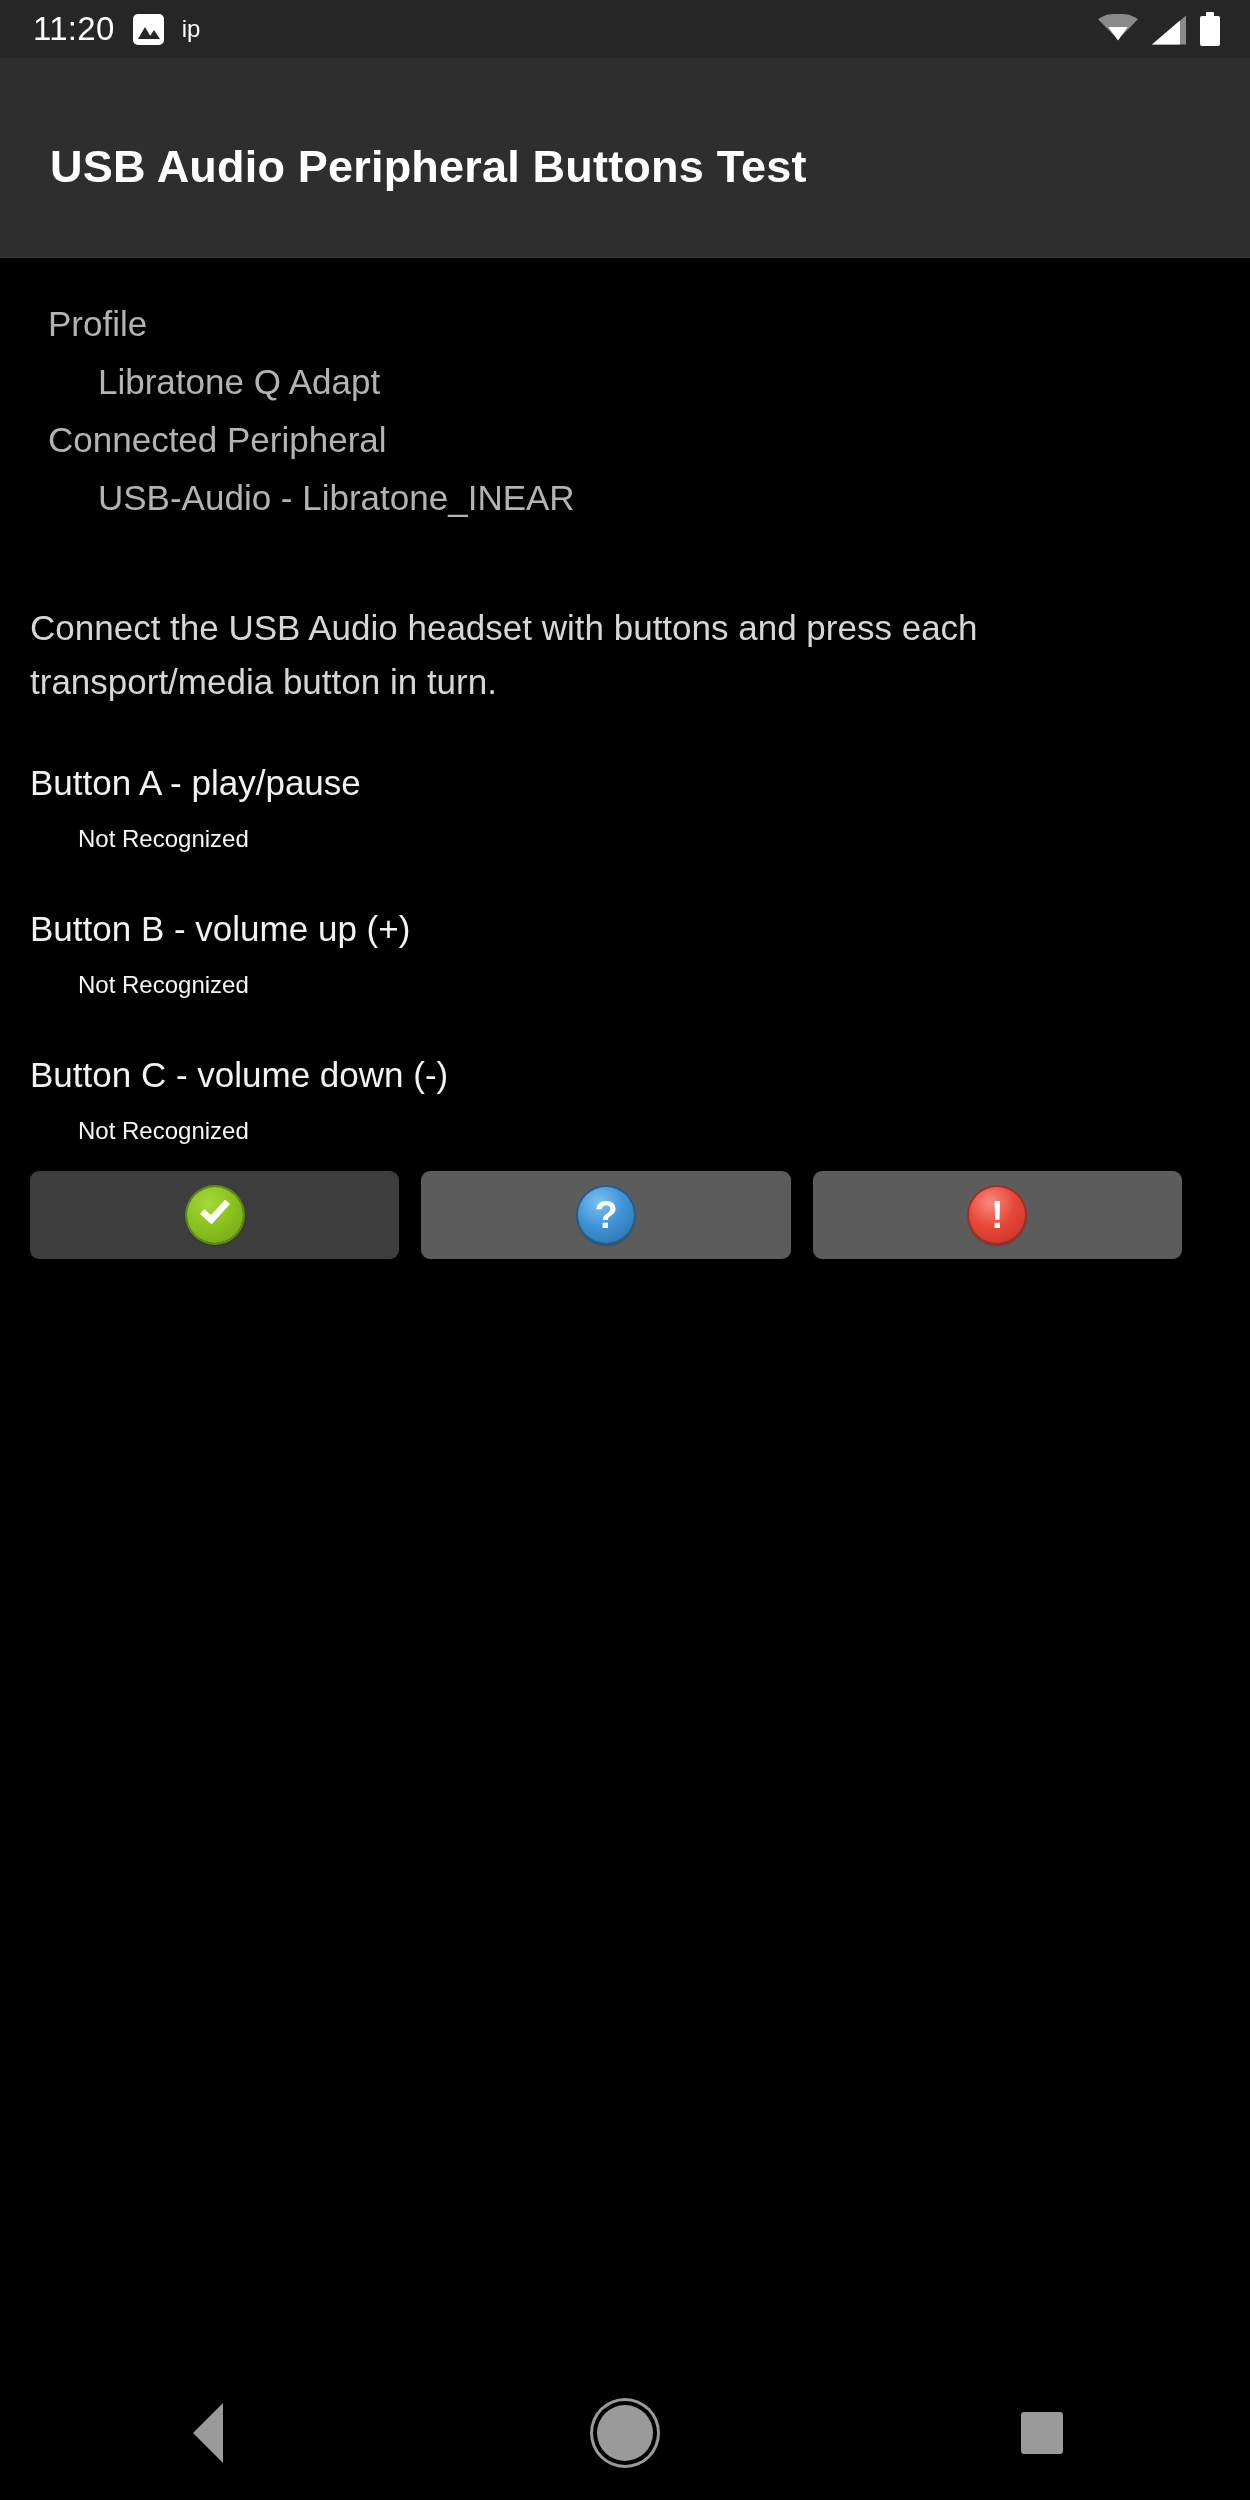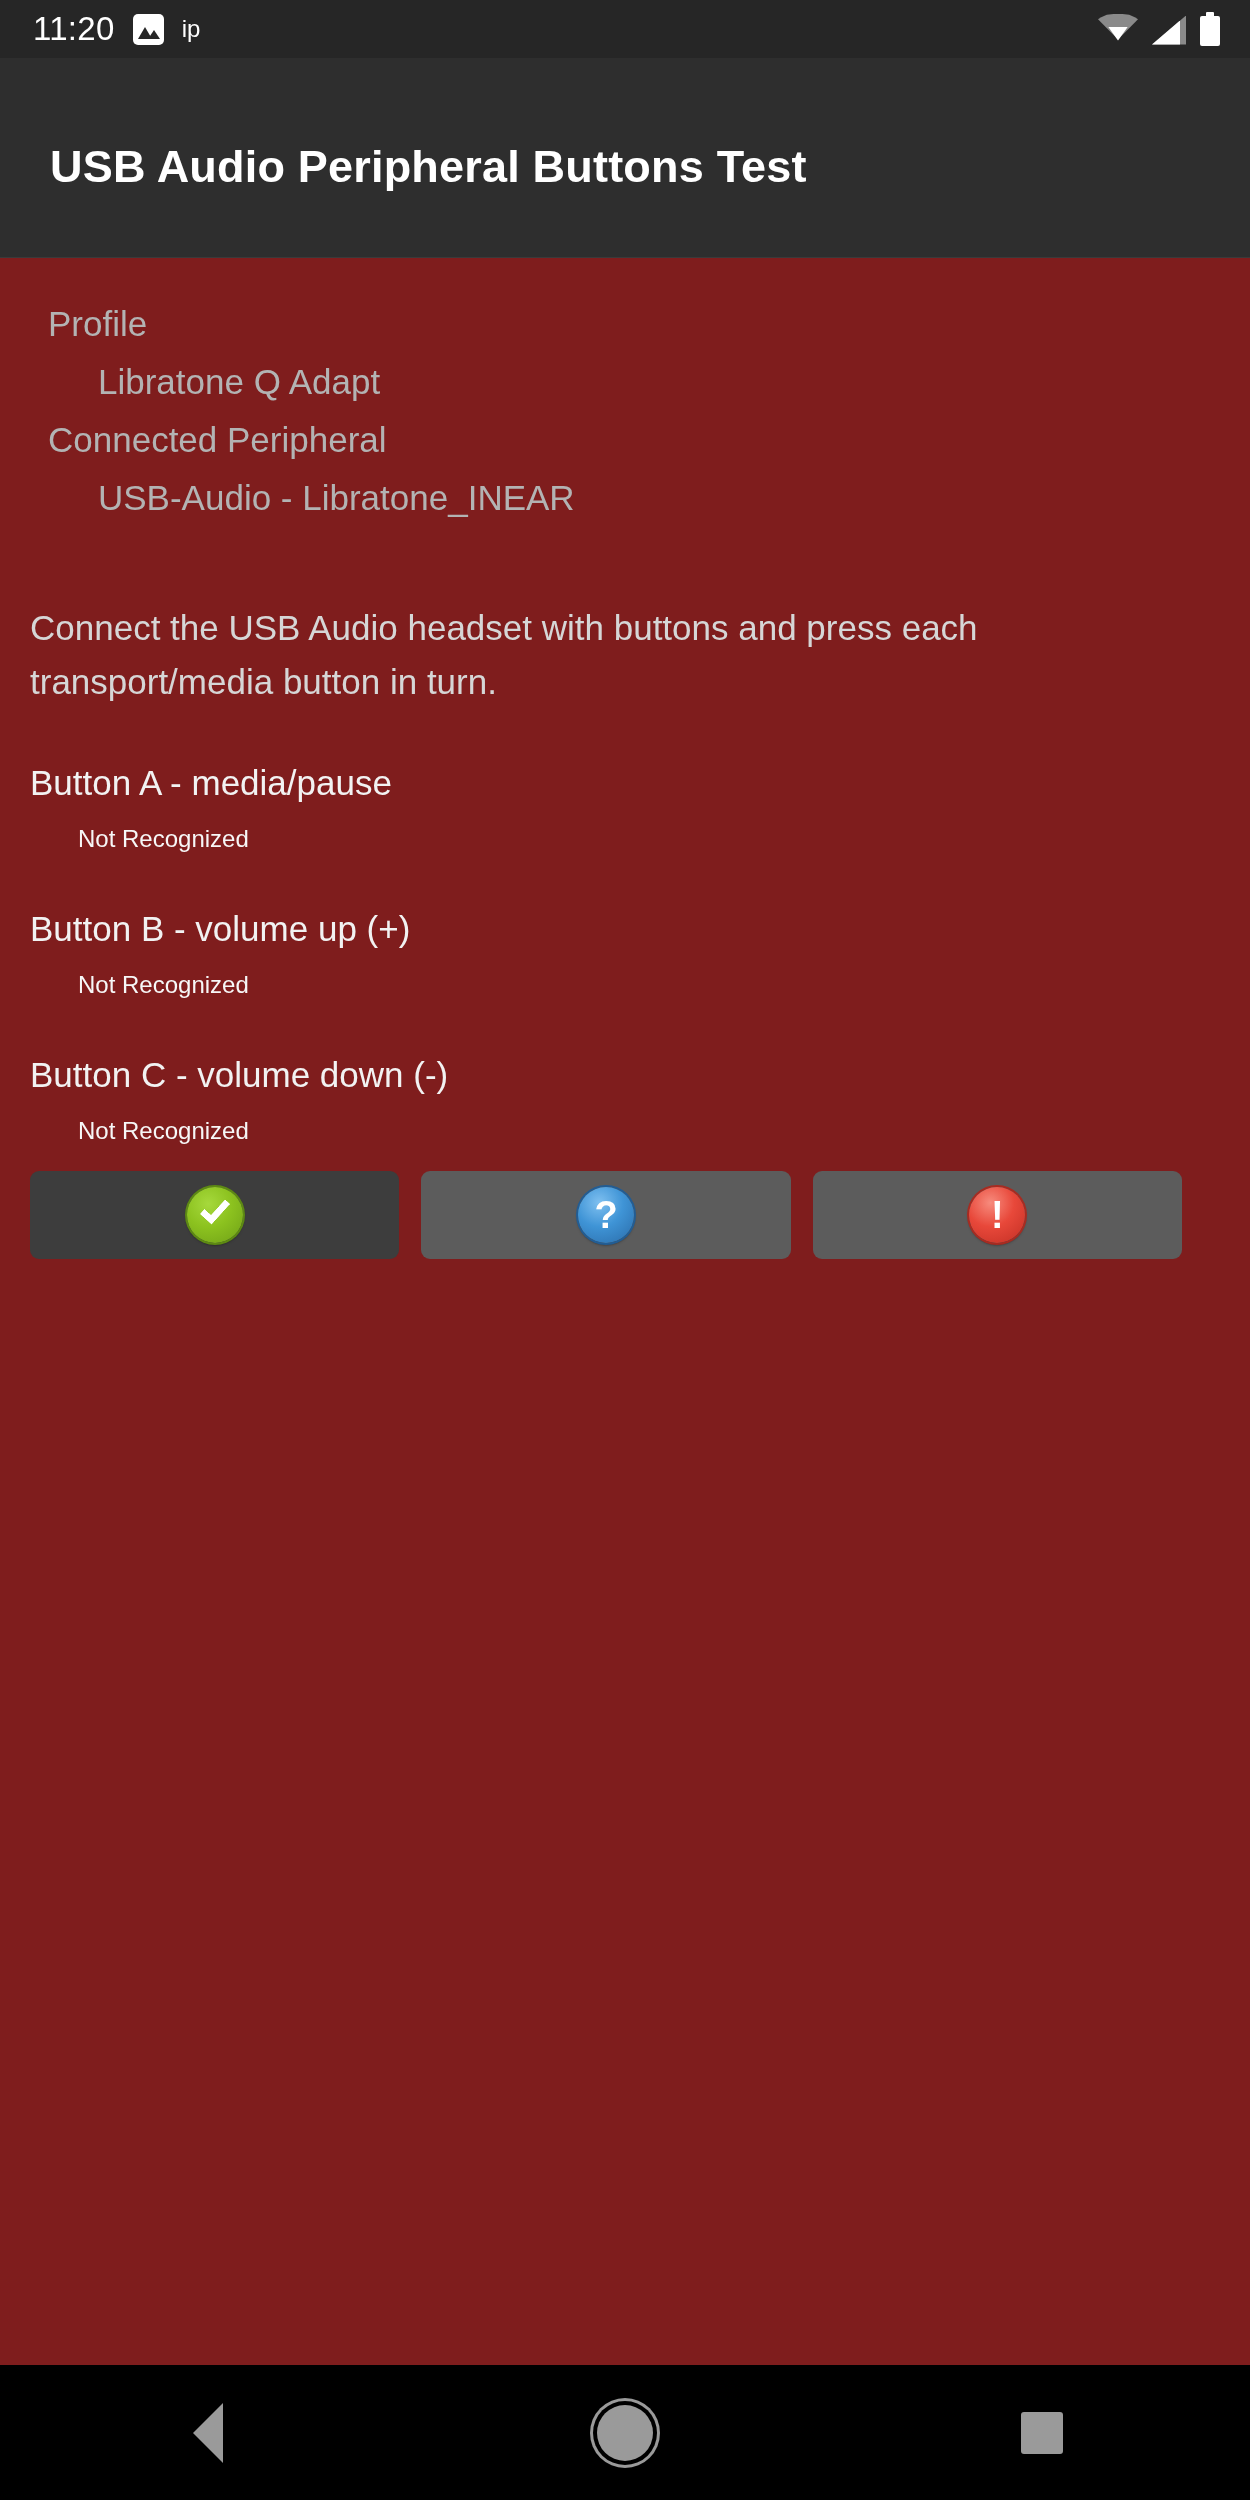--- a/index.html
+++ b/index.html
@@ -9,7 +9,7 @@
     font-family:"Liberation Sans", sans-serif;
     overflow:hidden;
   }
-  #screen { position:relative; width:1250px; height:2500px; background:#7f1d1d; }
+  #screen { position:relative; width:1250px; height:2500px; background:#000000; }
 
   
   .statusbar {

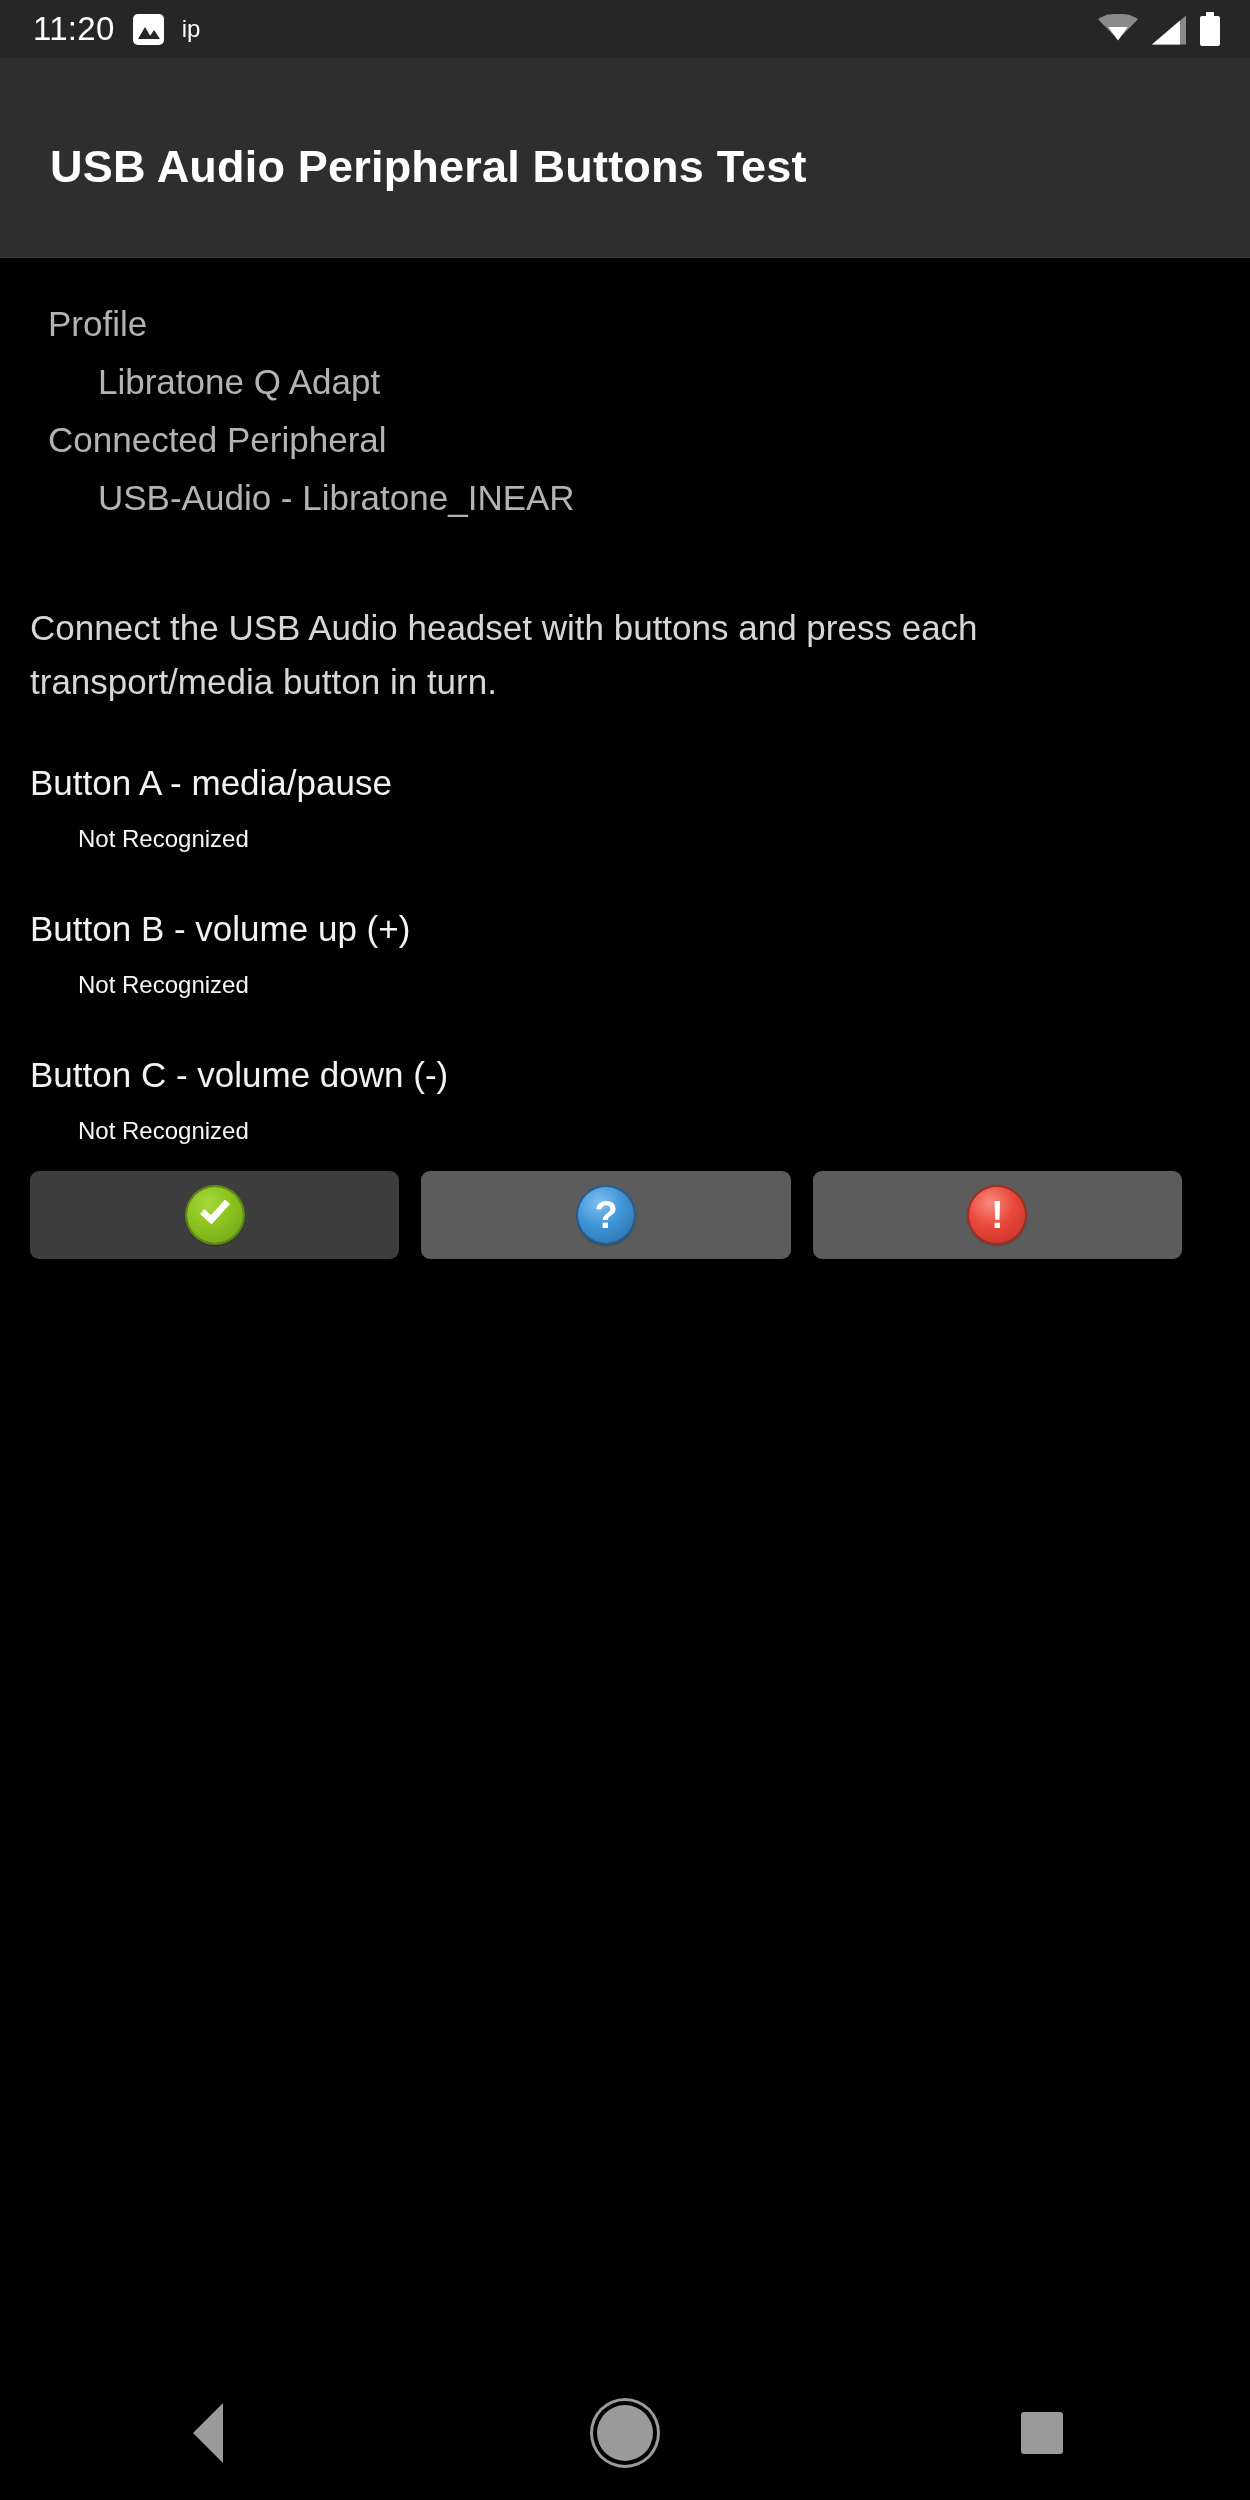--- a/index.html
+++ b/index.html
@@ -208,7 +208,7 @@
     <div class="spacer-42"></div>
 
     <div class="btn-block">
-      <div class="hdr">Button A - media/pause</div>
+      <div class="hdr">Button A - play/pause</div>
       <div class="val">Not Recognized</div>
     </div>
 

